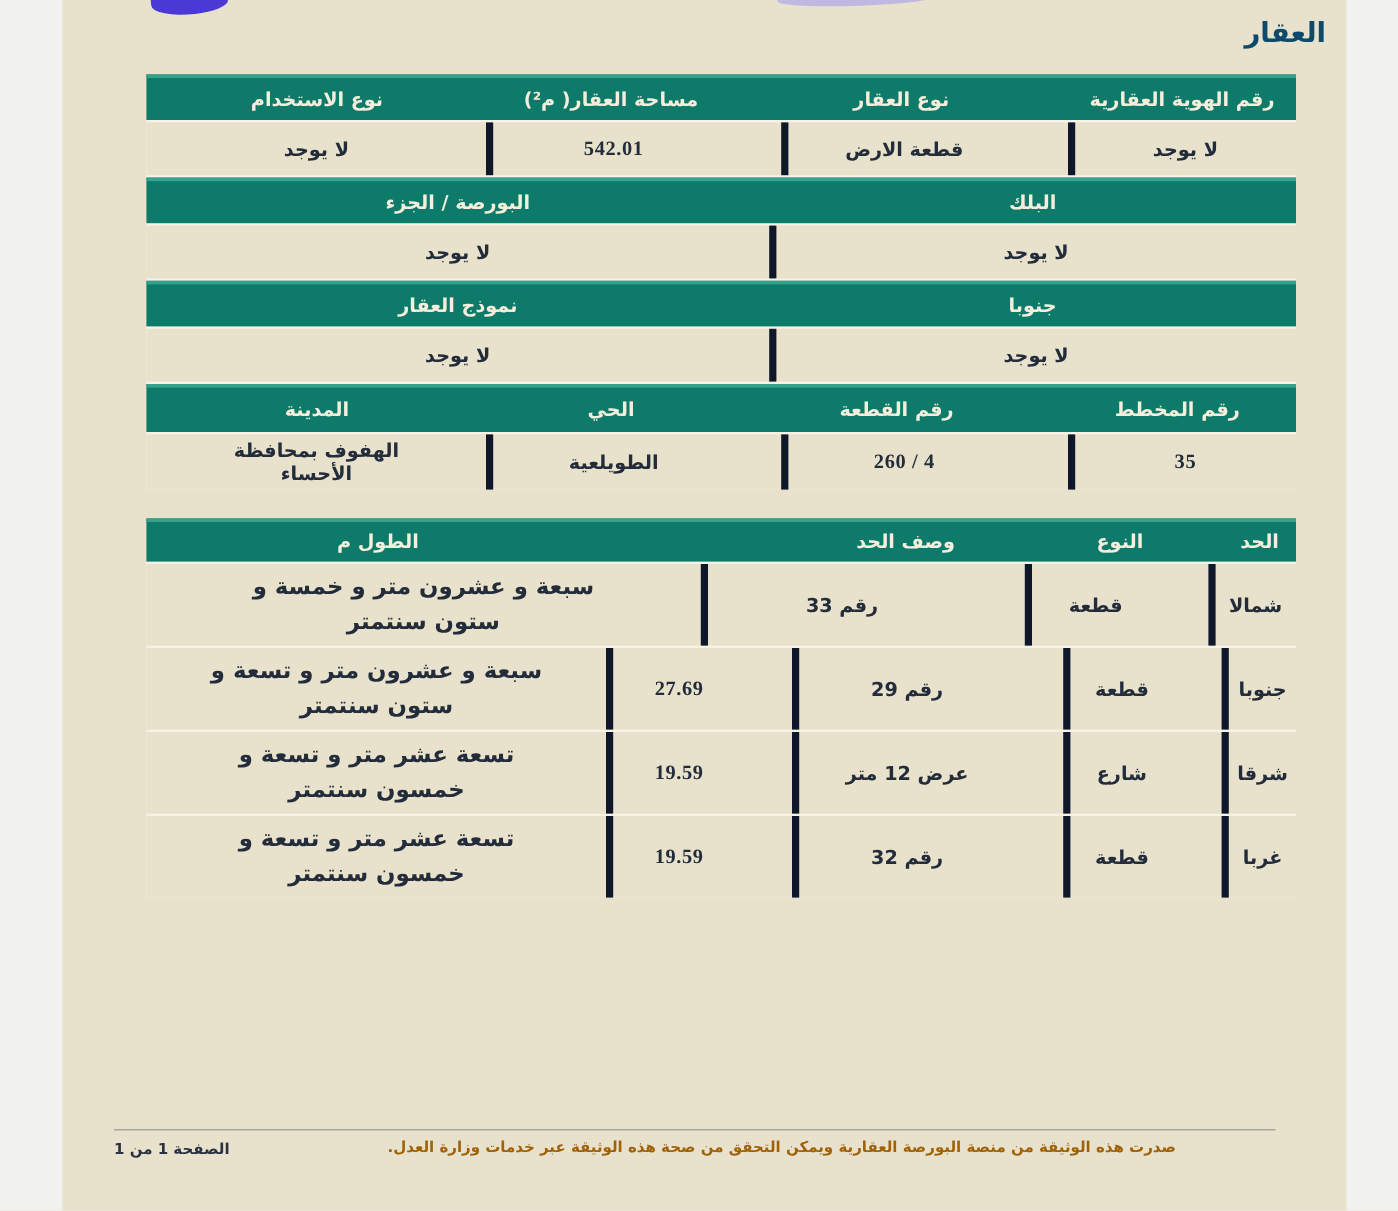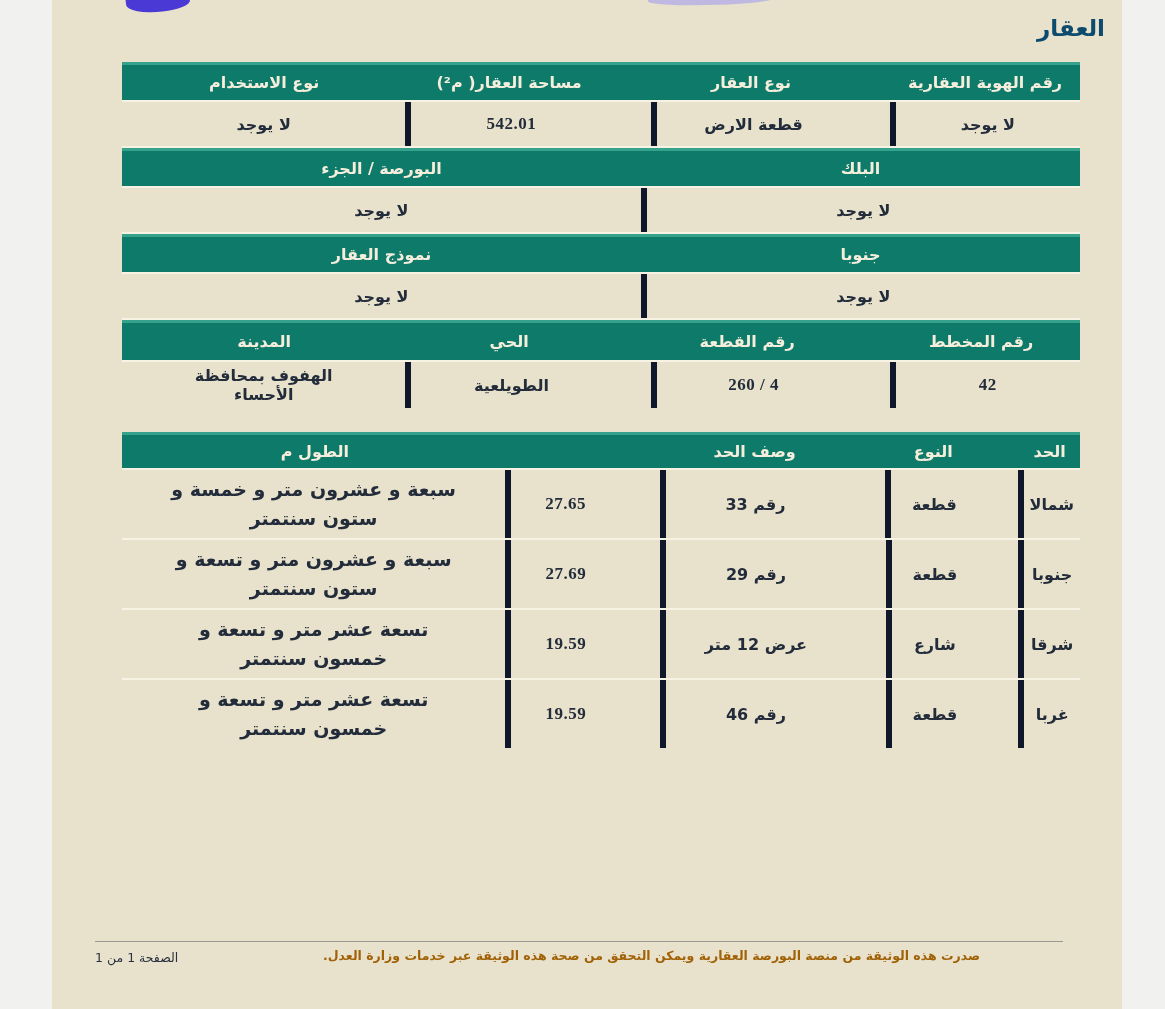--- a/index.html
+++ b/index.html
@@ -155,7 +155,7 @@
     <div class="cell c1d">المدينة</div>
   </div>
   <div class="row vrow h46">
-    <div class="cell c1a num">42</div>
+    <div class="cell c1a num">35</div>
     <div class="cell c1b num ltr">260 / 4</div>
     <div class="cell c1c">الطويلعية</div>
     <div class="cell c1d">الهفوف بمحافظة الأحساء</div>

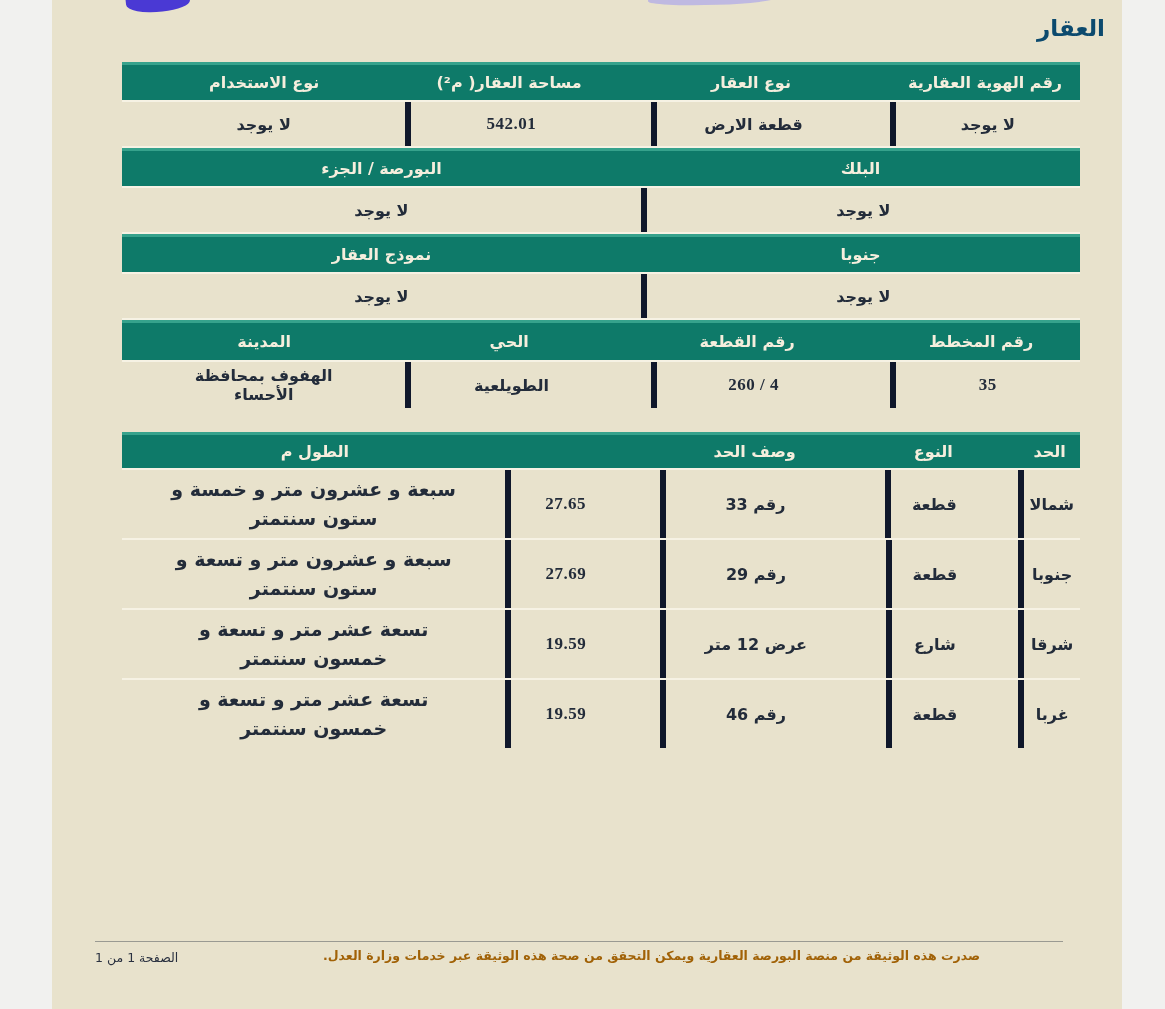--- a/index.html
+++ b/index.html
@@ -175,7 +175,6 @@
     <div class="cell c2a">شمالا</div>
     <div class="cell c2b">قطعة</div>
     <div class="cell c2c">رقم 33</div>
-    <div class="cell c2d num ltr">27.65</div>
     <div class="cell c2e words">
         <span>سبعة و عشرون متر و خمسة و ستون سنتمتر</span>
       </div>

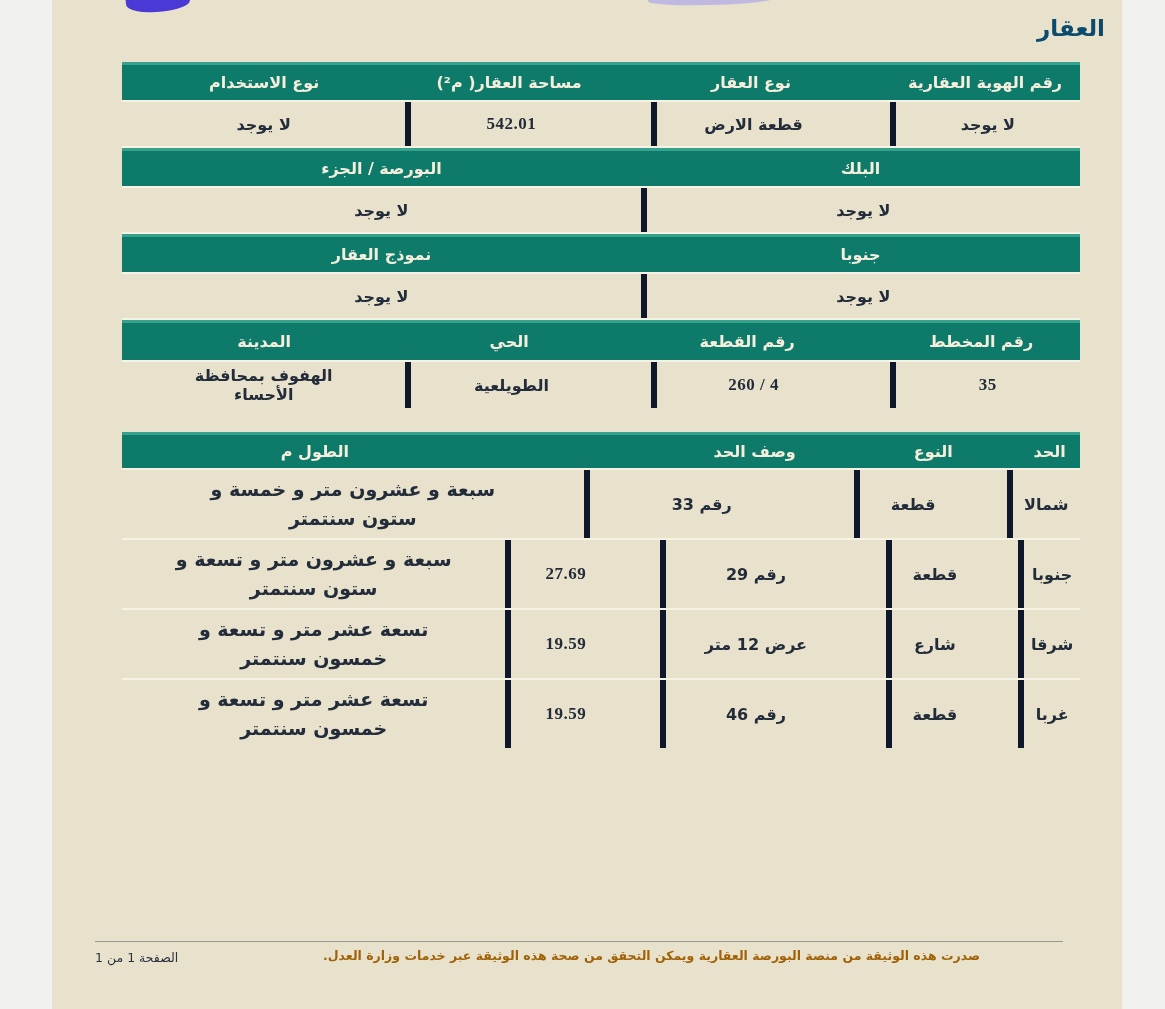--- a/index.html
+++ b/index.html
@@ -203,7 +203,7 @@
   <div class="row vrow h68">
     <div class="cell c2a">غربا</div>
     <div class="cell c2b">قطعة</div>
-    <div class="cell c2c">رقم 46</div>
+    <div class="cell c2c">رقم 32</div>
     <div class="cell c2d num ltr">19.59</div>
     <div class="cell c2e words">
         <span>تسعة عشر متر و تسعة و خمسون سنتمتر</span>

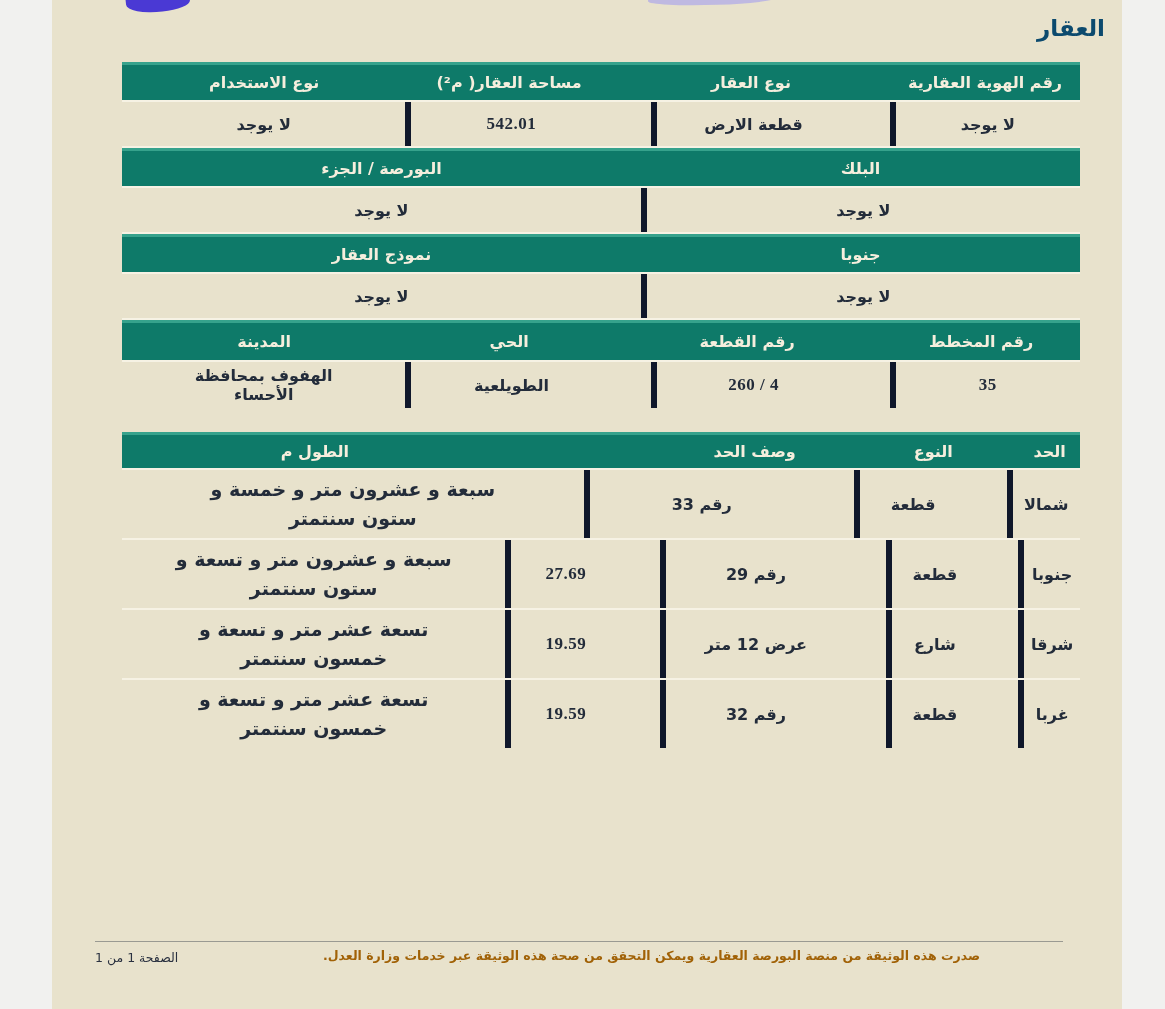--- a/index.html
+++ b/index.html
@@ -105,7 +105,7 @@
     position: absolute;
     left: 95px; top: 950px;
     font-size: 12.5px;
-    font-weight: normal;
+    font-weight: bold;
     color: #2a3140;
   }
 </style>

